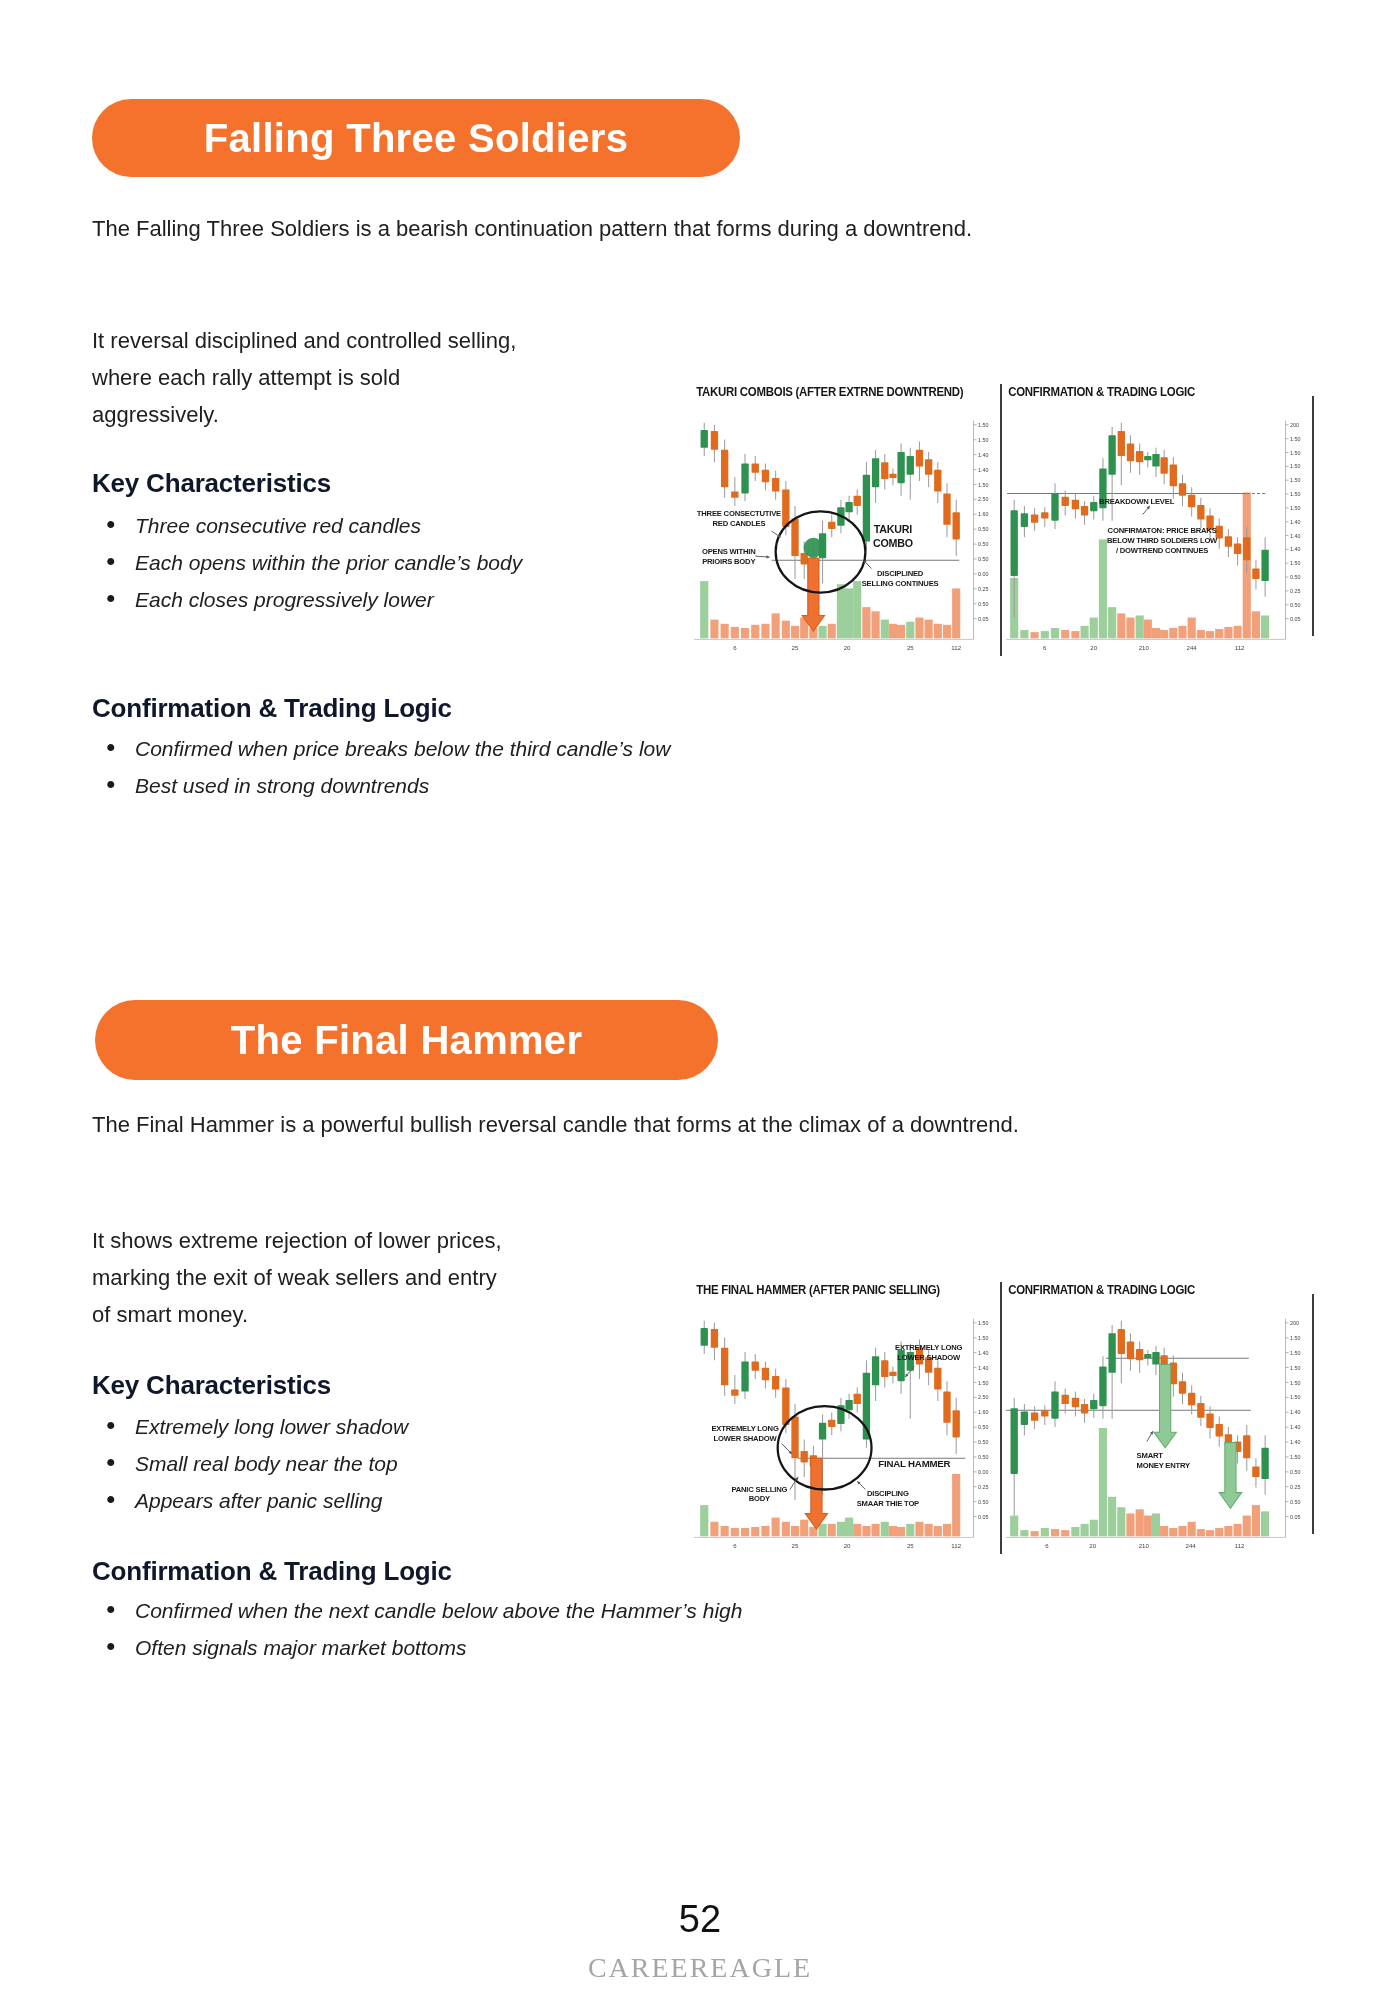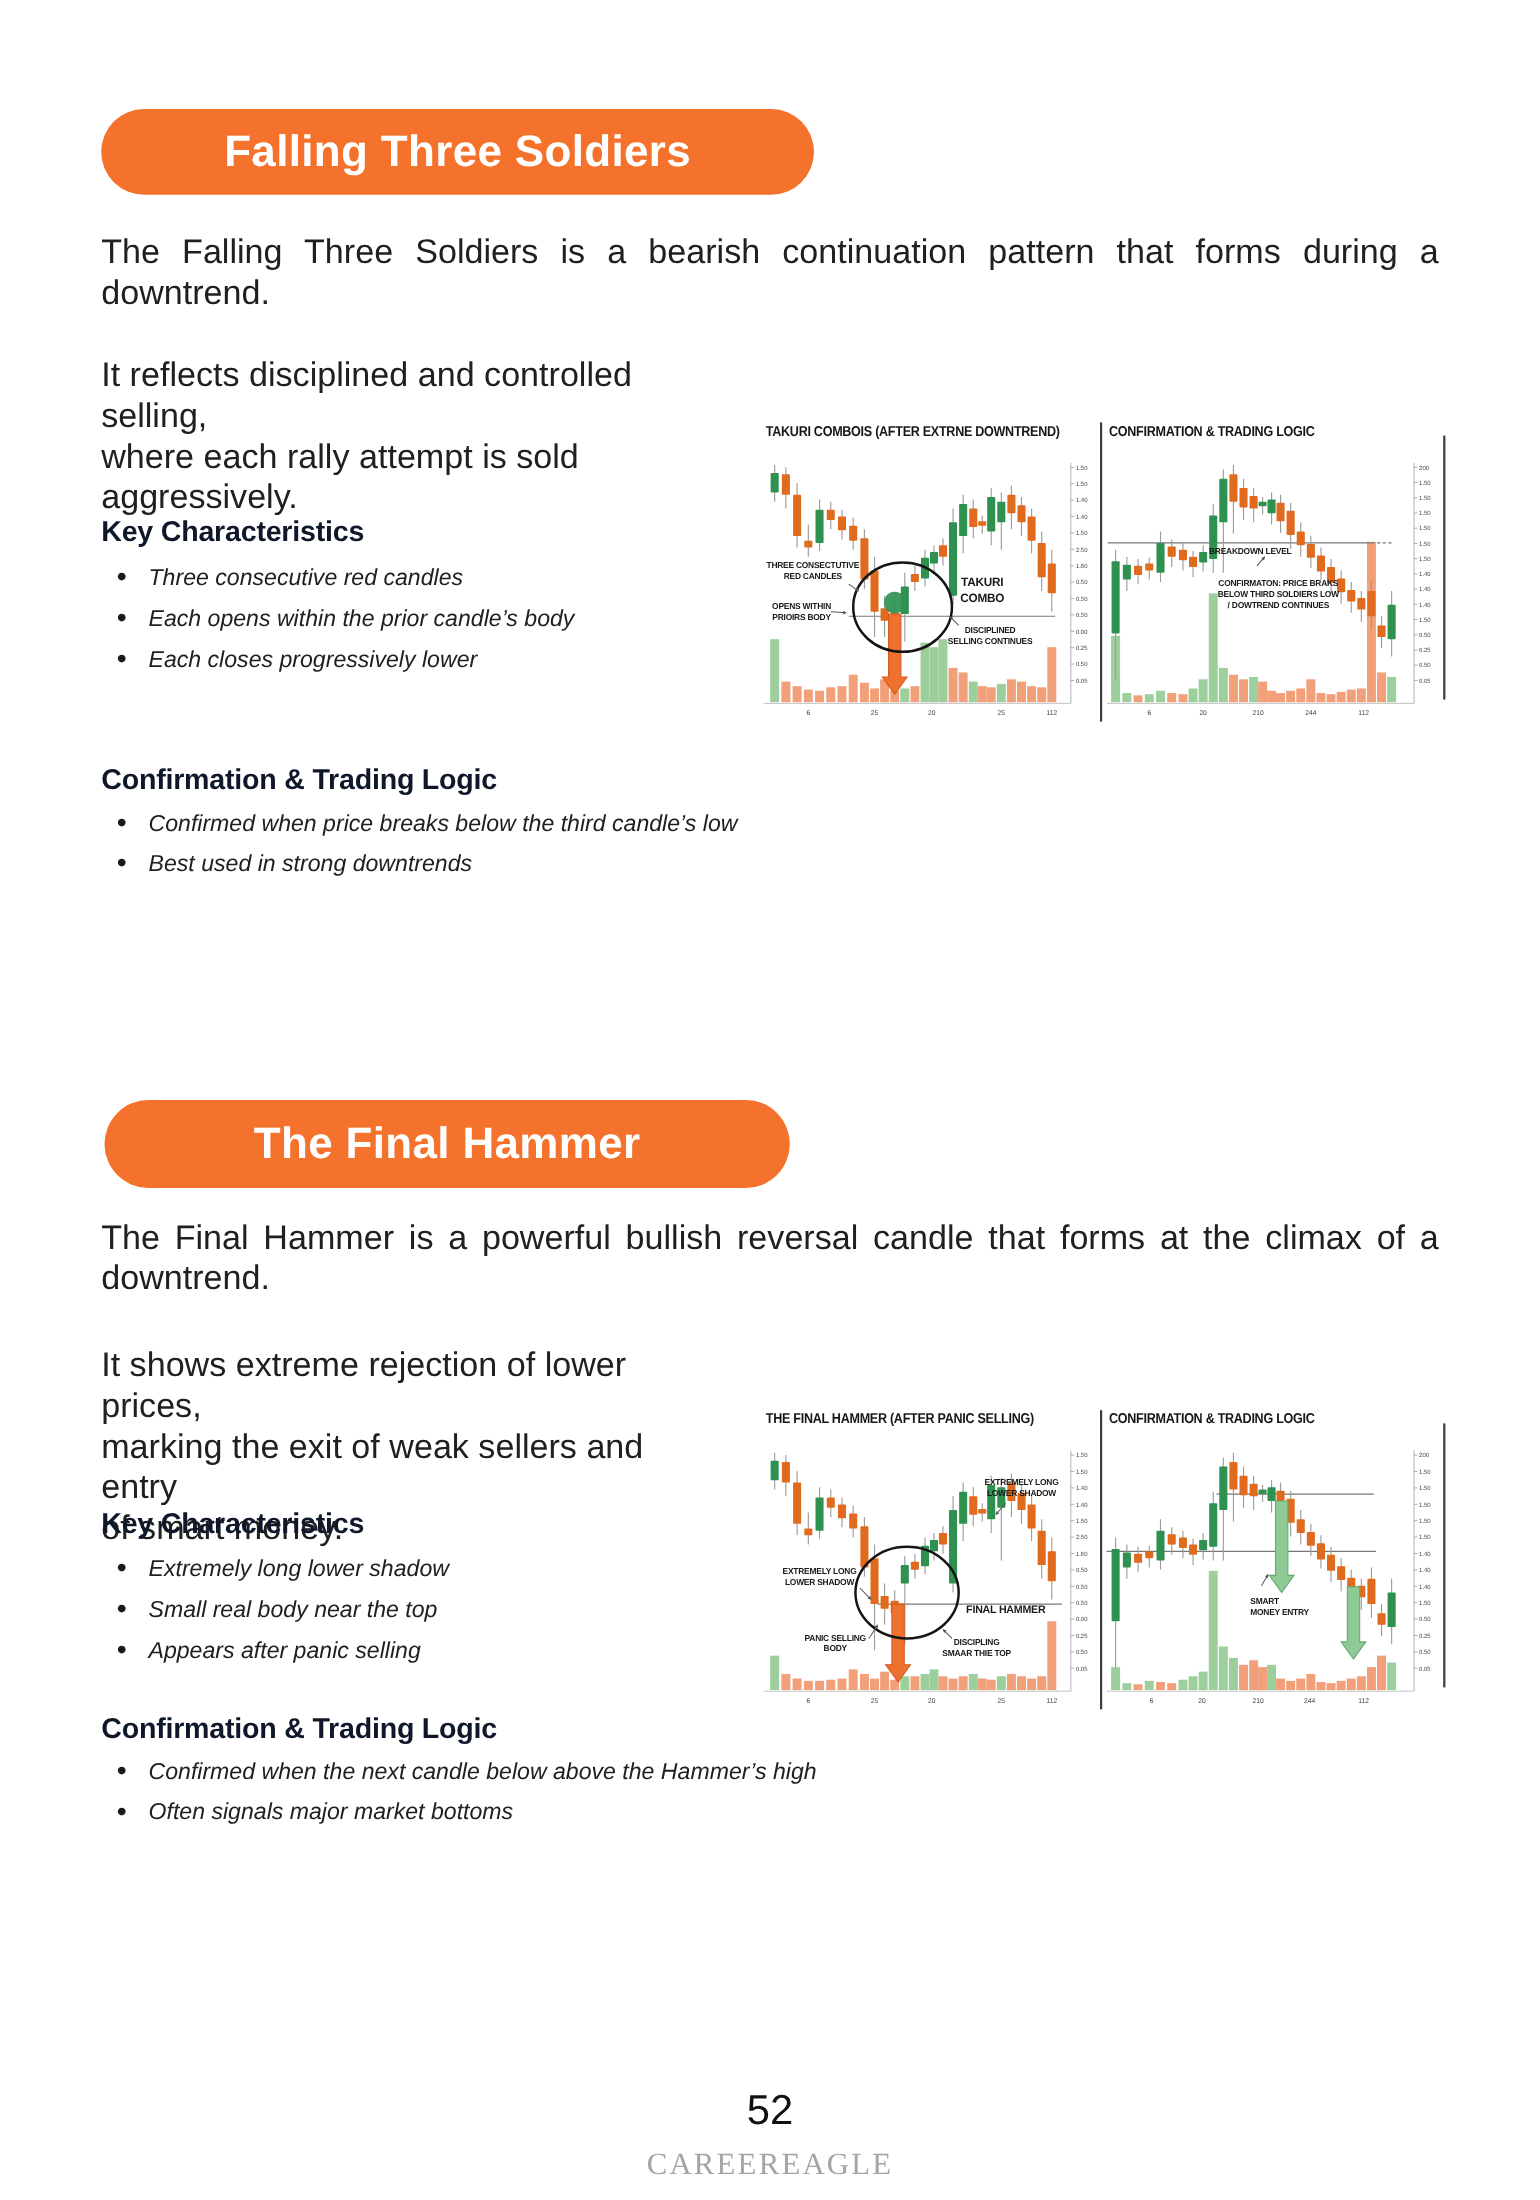--- a/index.html
+++ b/index.html
@@ -8,7 +8,7 @@
   .abs{position:absolute;}
   .pill{background:#f4722b;border-radius:42px;display:flex;align-items:center;justify-content:center;}
   .pill-text{font-weight:700;font-size:40px;color:#ffffff;letter-spacing:.3px;text-align:center;}
-  .body-text{font-size:31px;line-height:37px;color:#202022;}
+  .body-text{font-size:22px;line-height:37px;color:#202022;}
   .justify{text-align:justify;}
   .preline{white-space:pre-line;}
   .orange-head{font-size:26px;font-weight:700;color:#0f172a;letter-spacing:-.2px;}

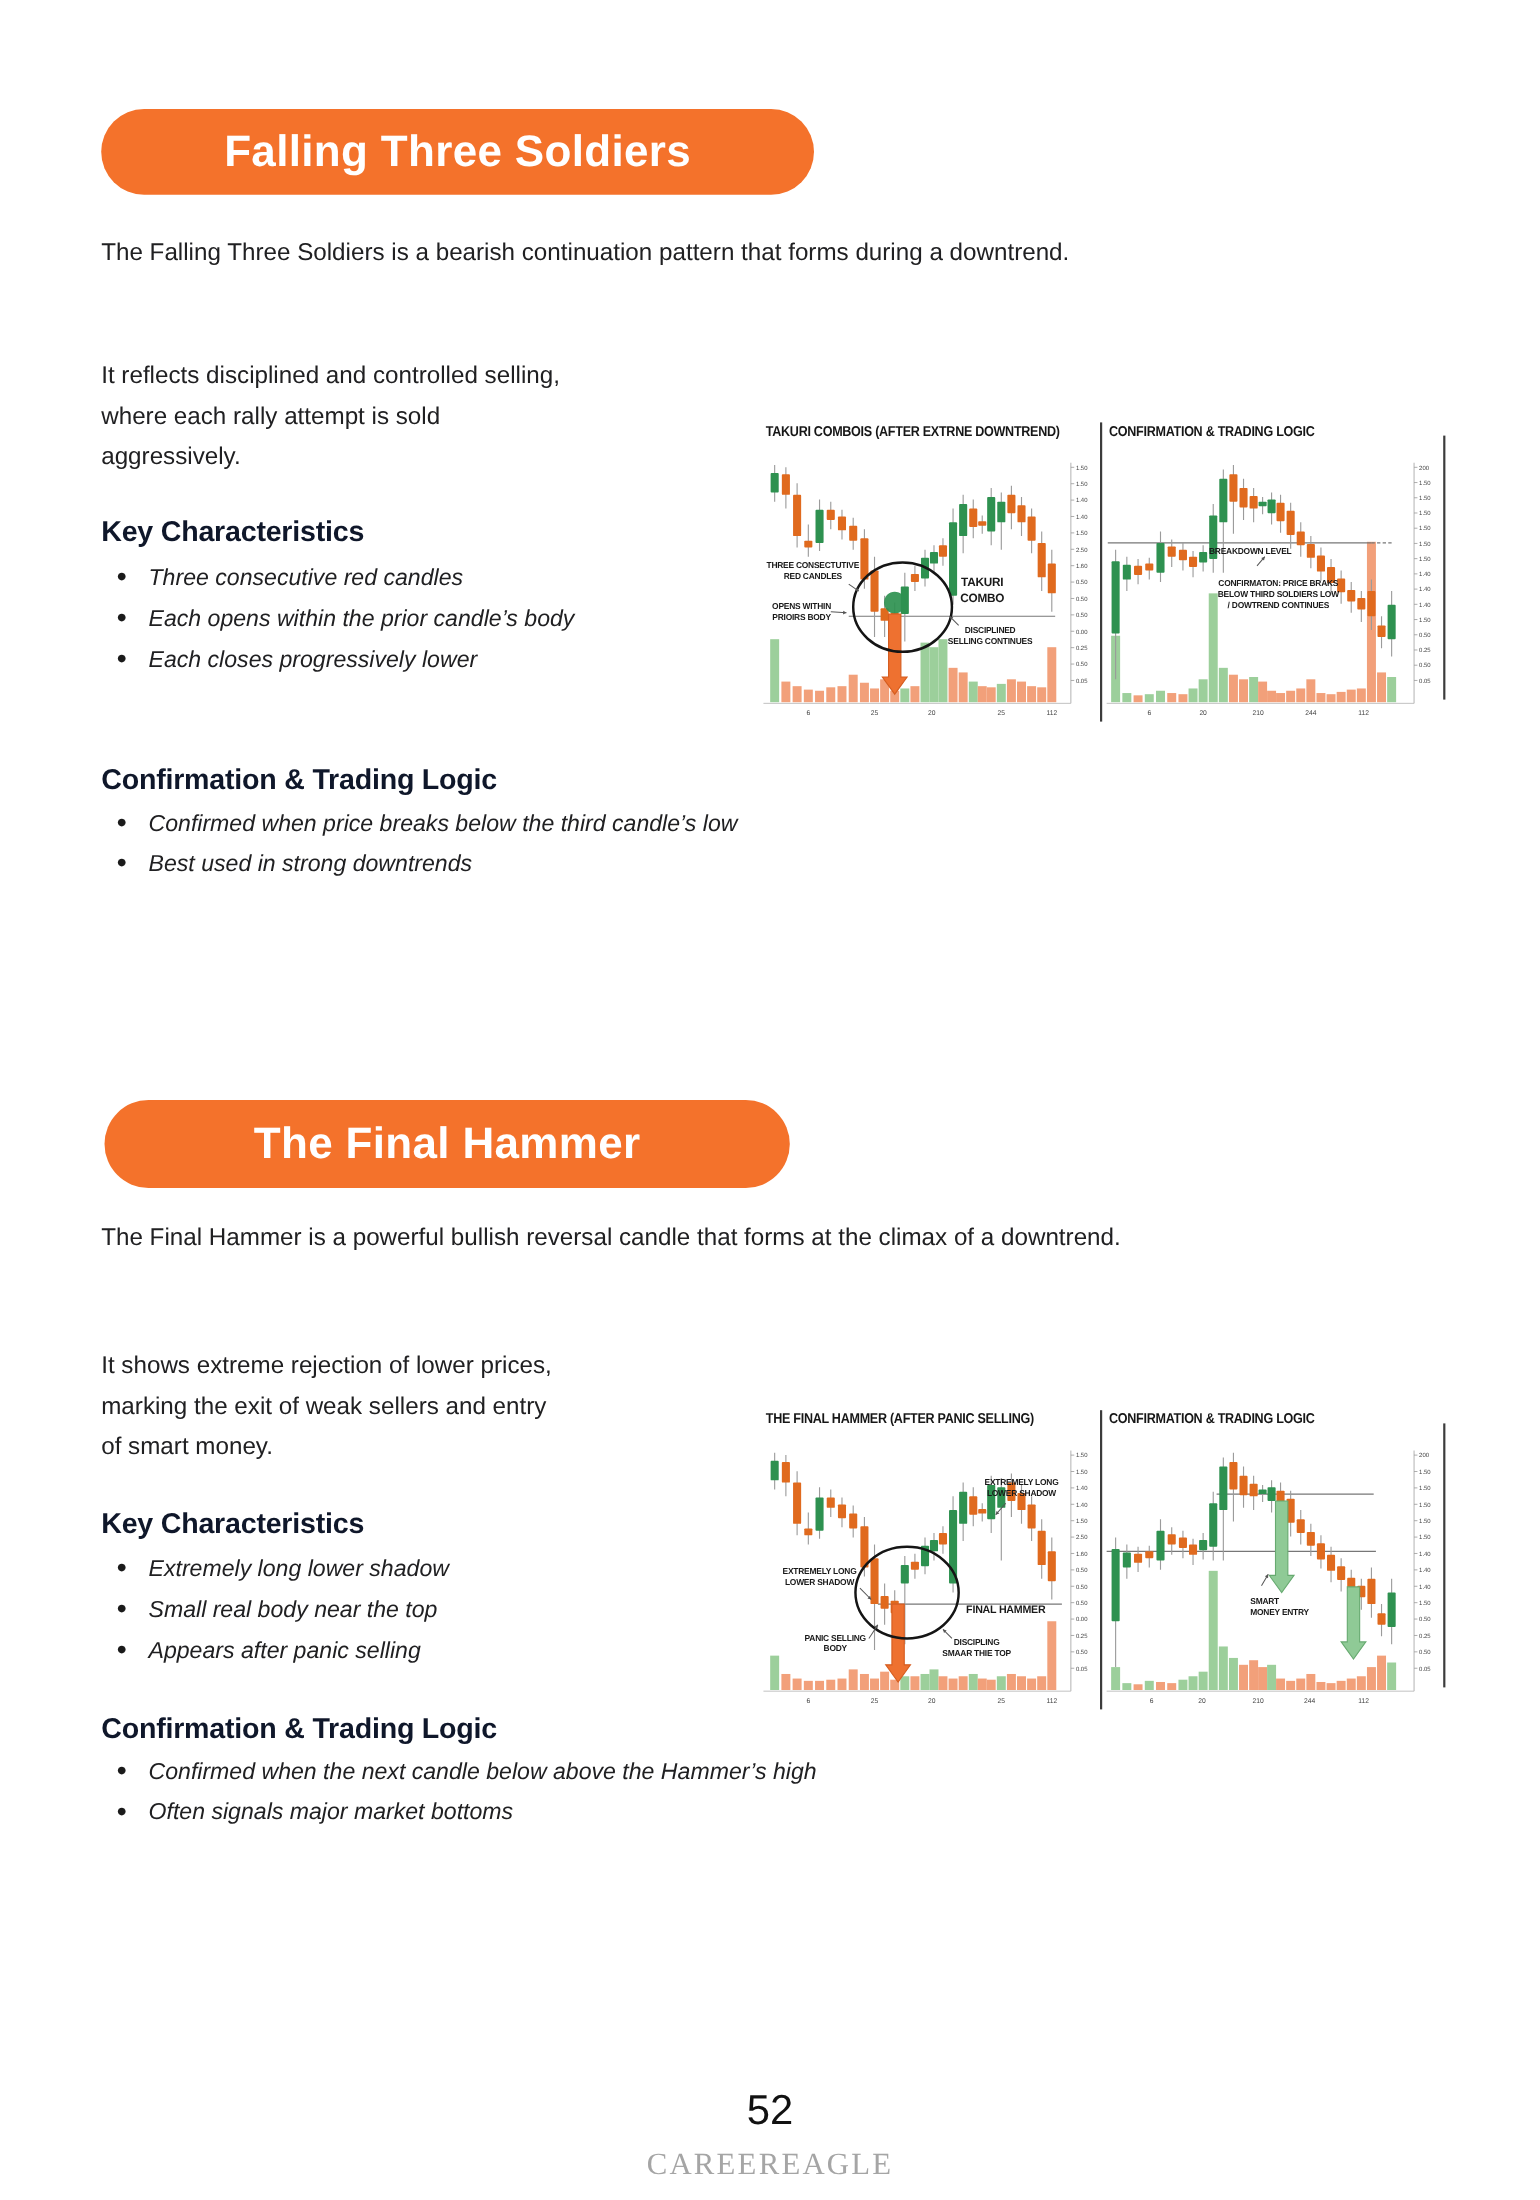--- a/index.html
+++ b/index.html
@@ -37,7 +37,7 @@
 
   <div class="abs body-text justify" style="left:92px;top:210px;width:1216px;">The Falling Three Soldiers is a bearish continuation pattern that forms during a downtrend.</div>
 
-  <div class="abs body-text preline" style="left:92px;top:322px;width:540px;">It reflects disciplined and controlled selling,
+  <div class="abs body-text preline" style="left:92px;top:322px;width:540px;">It reversal disciplined and controlled selling,
 where each rally attempt is sold
 aggressively.</div>
 

